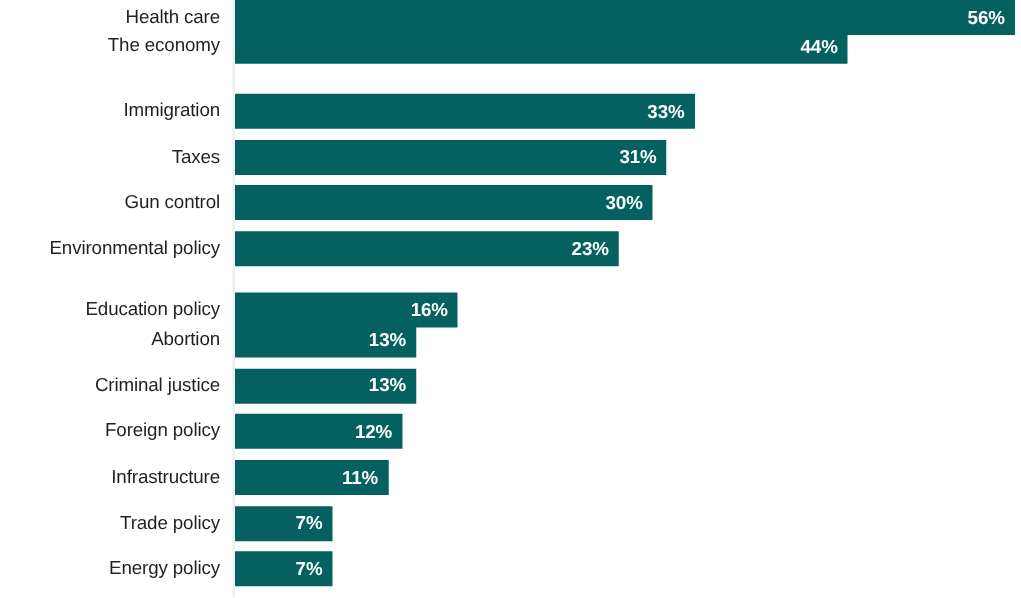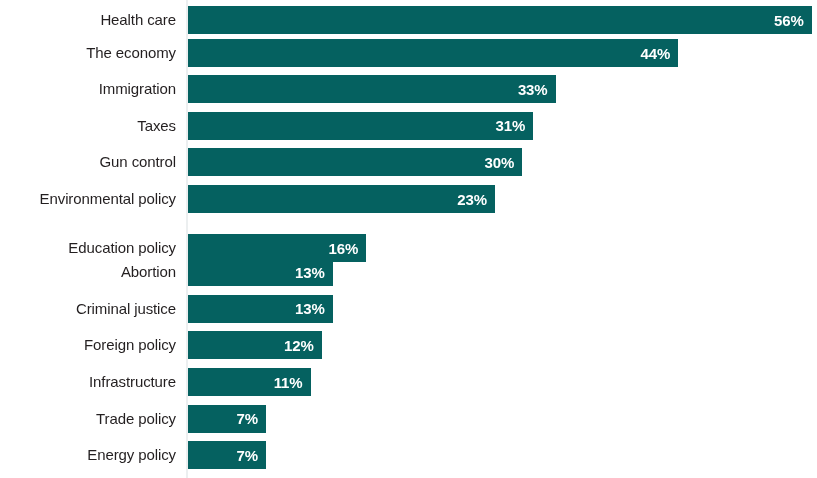--- a/index.html
+++ b/index.html
@@ -89,7 +89,7 @@
 <div id="chart-root" style="background: rgb(255, 255, 255);">
   <div class="axis-line" style="background: rgb(236, 239, 240);"></div>
   <div class="rows">
-      <div class="bar-row" style="top: 6px;">
+      <div class="bar-row" style="top: 0;">
         <div class="cat-label">Health care</div>
         <div class="bar" style="width: 623.84px; left: 188px; height: 28px; background: rgb(5, 97, 96);">
           <span class="bar-value">56%</span>

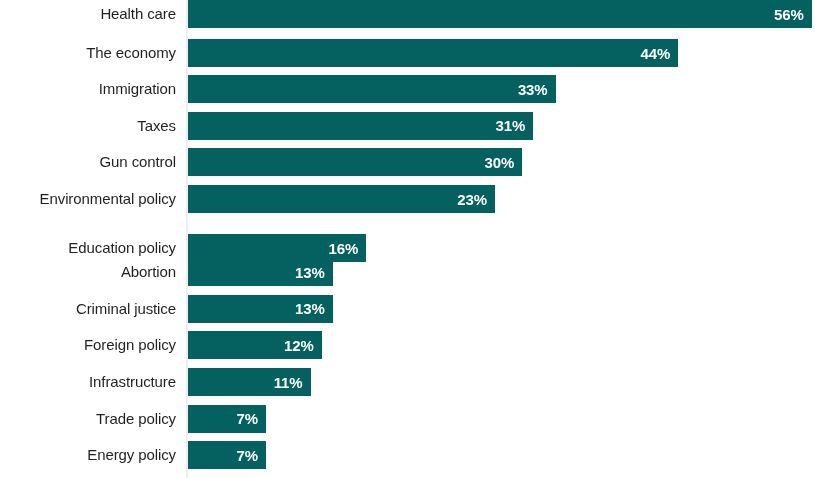--- a/index.html
+++ b/index.html
@@ -95,7 +95,7 @@
           <span class="bar-value">56%</span>
         </div>
       </div>
-      <div class="bar-row" style="top: 39px;">
+      <div class="bar-row" style="top: 23px;">
         <div class="cat-label">The economy</div>
         <div class="bar" style="width: 490.16px; left: 188px; height: 28px; background: rgb(5, 97, 96); padding-left: 38px;">
           <span class="bar-value">44%</span>

